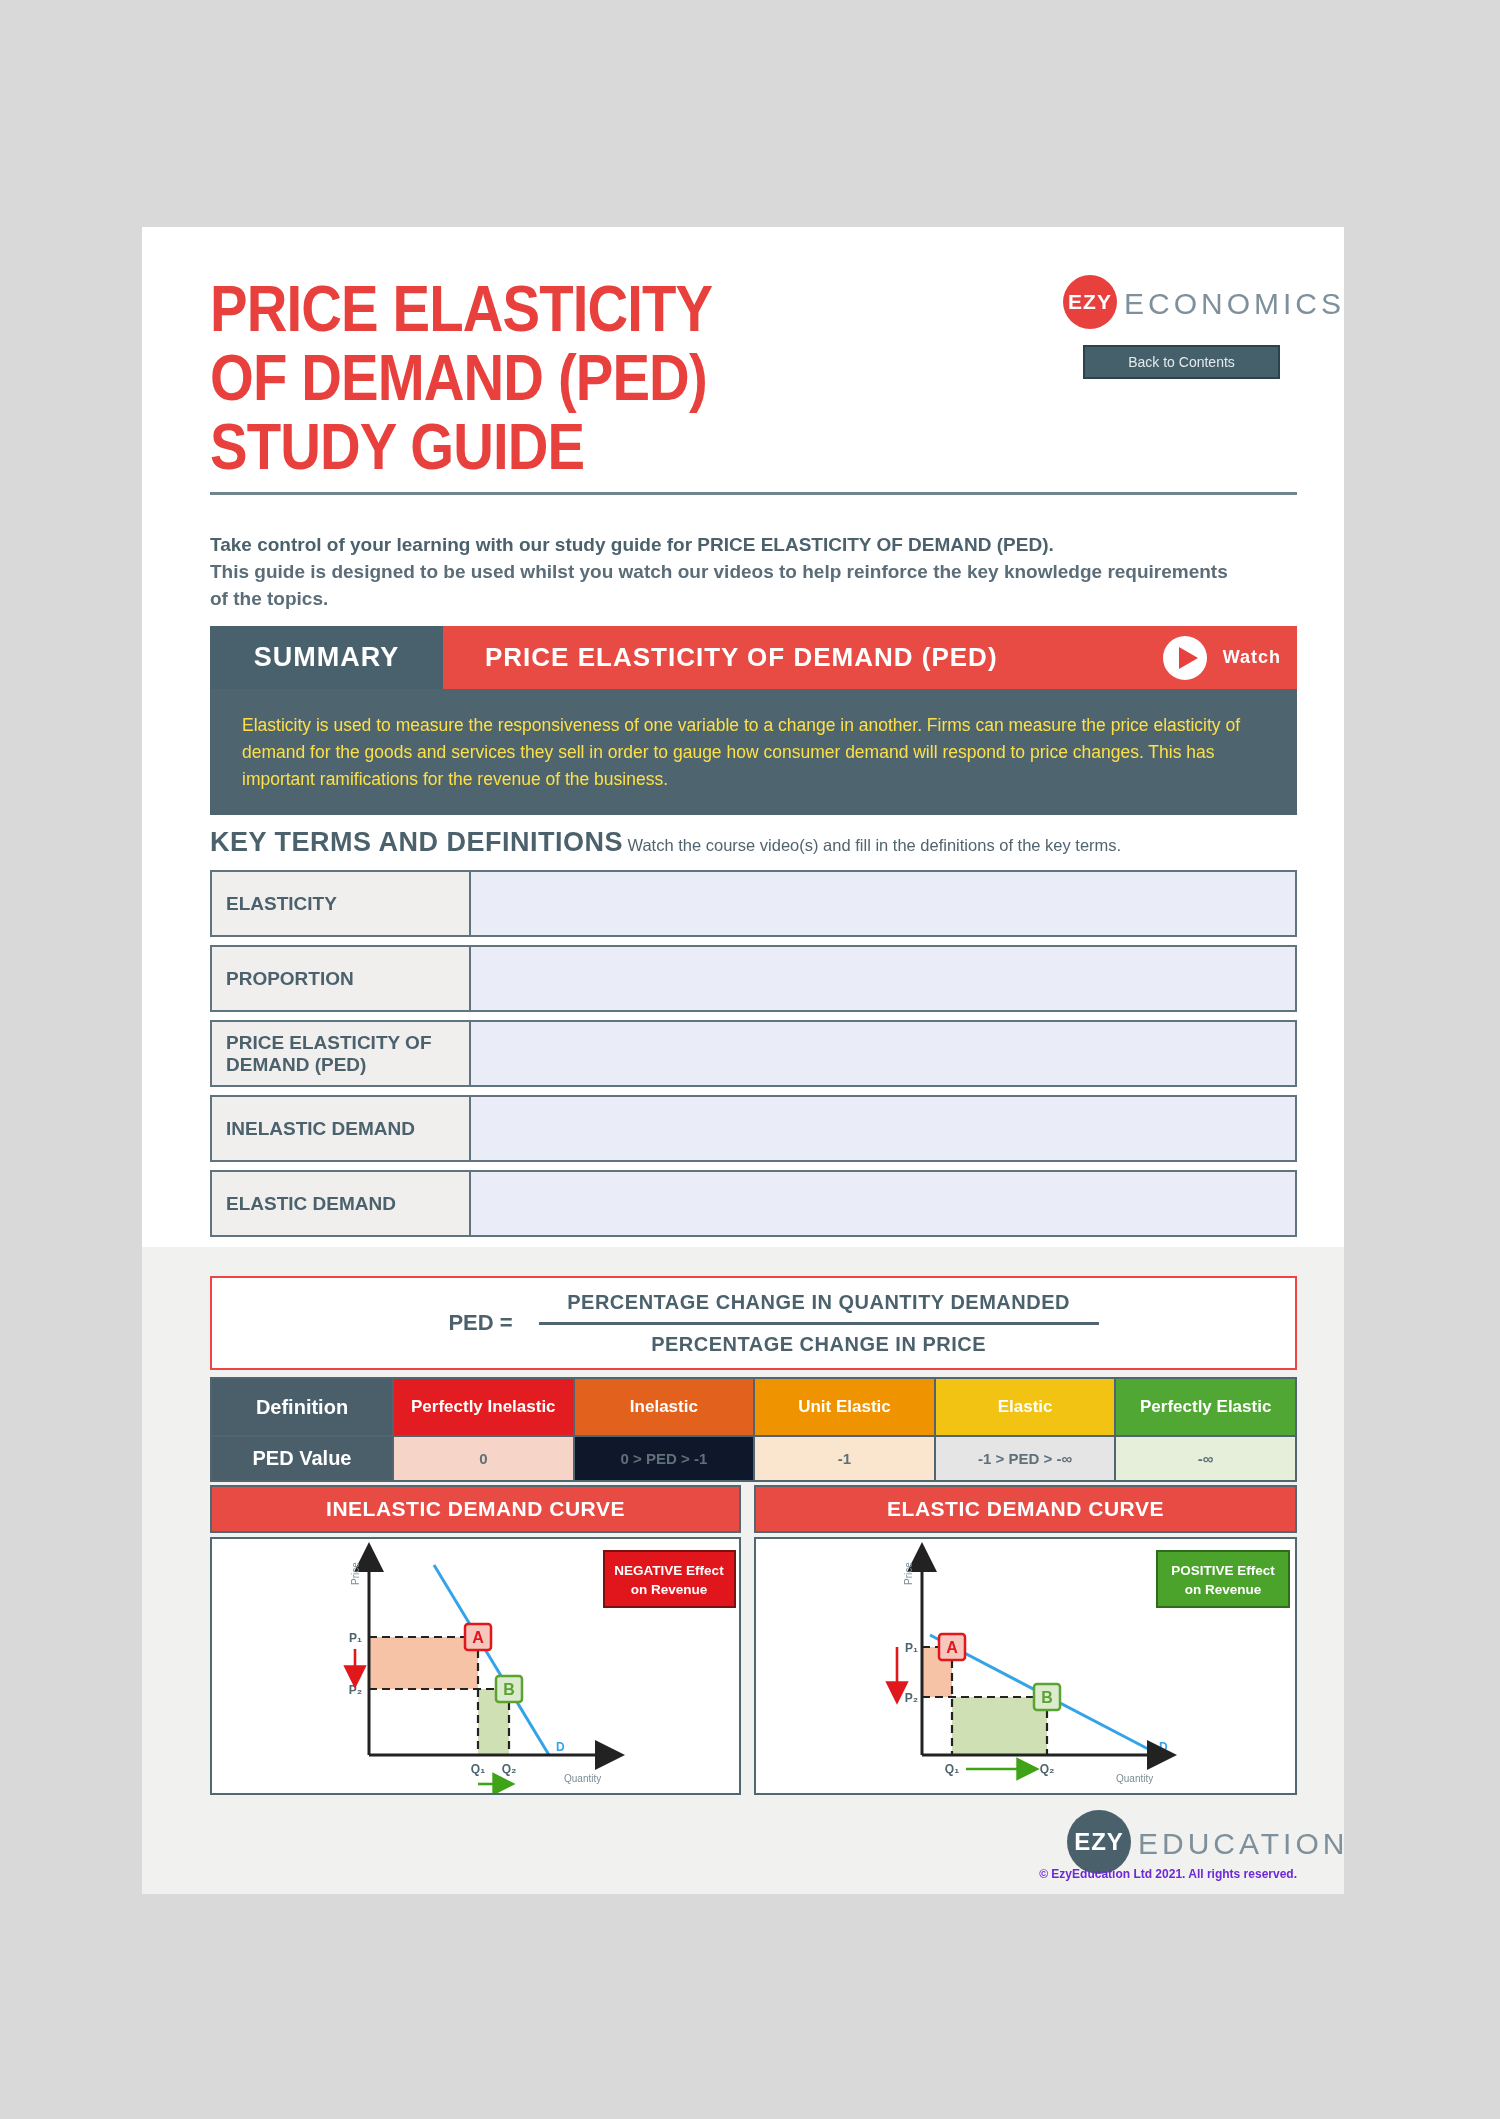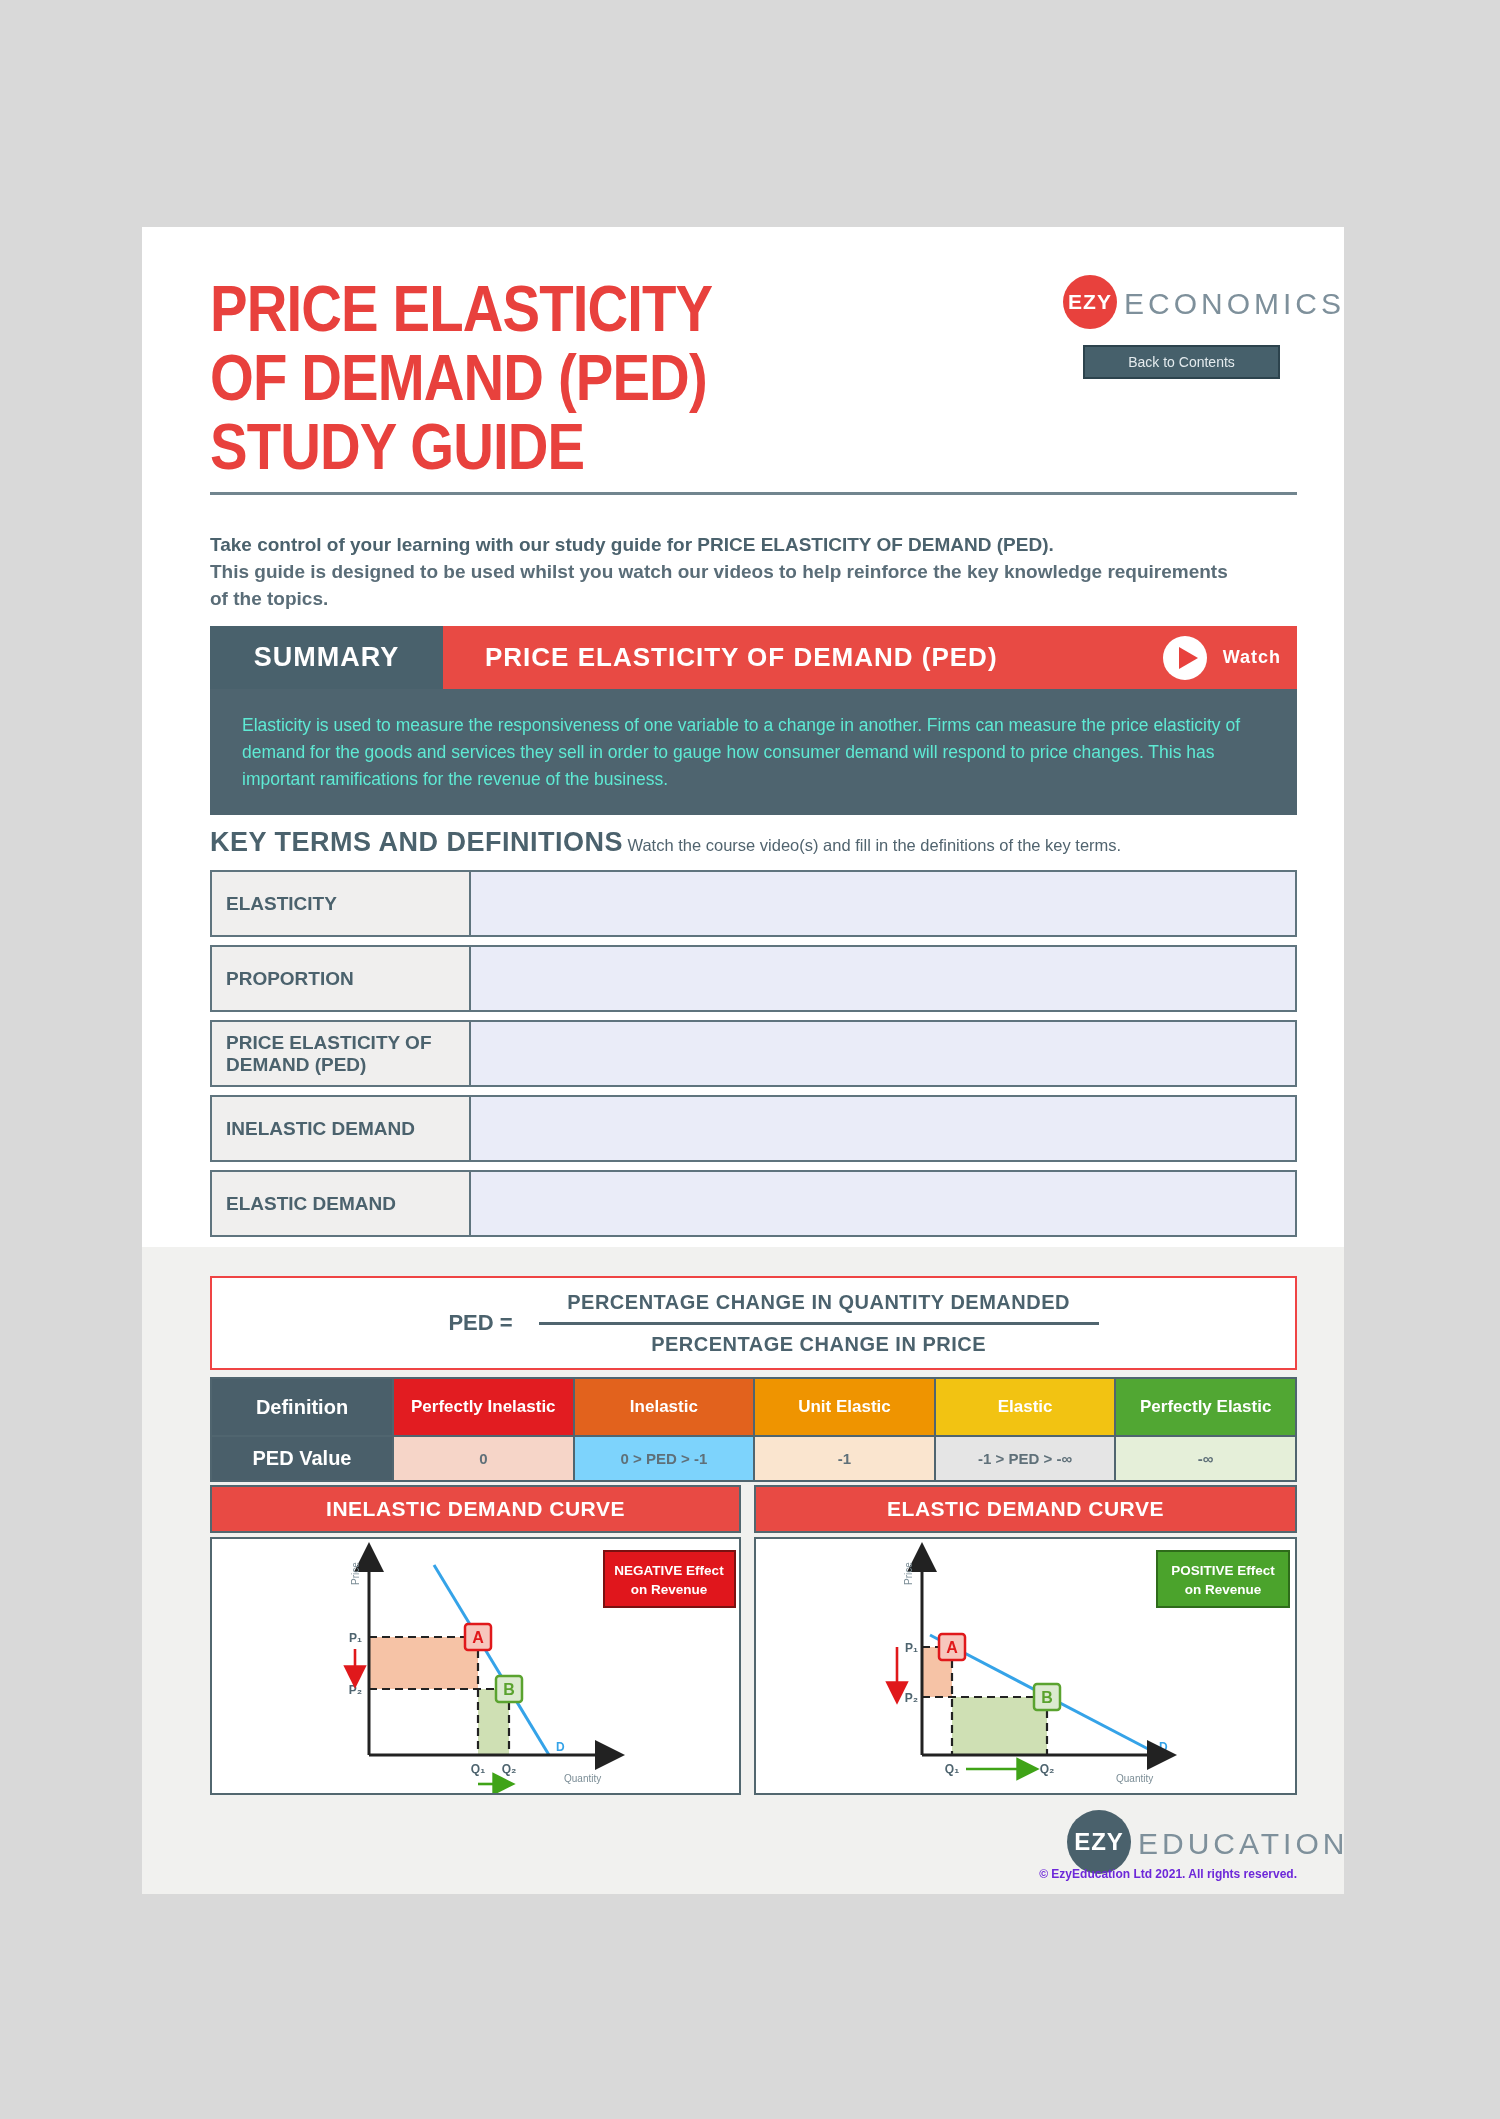--- a/index.html
+++ b/index.html
@@ -40,7 +40,7 @@
   .watch-label { color:#ffffff; font-weight:bold; font-size:18px; }
 
   
-  .sum-body { left:68px; top:462px; width:1087px; height:126px; background:#4e646f; color:#5eead4;
+  .sum-body { left:68px; top:462px; width:1087px; height:126px; background:#4e646f; color:#fde047;
               font-size:17.5px; line-height:27px; padding:23px 32px 0 32px; }
 
   

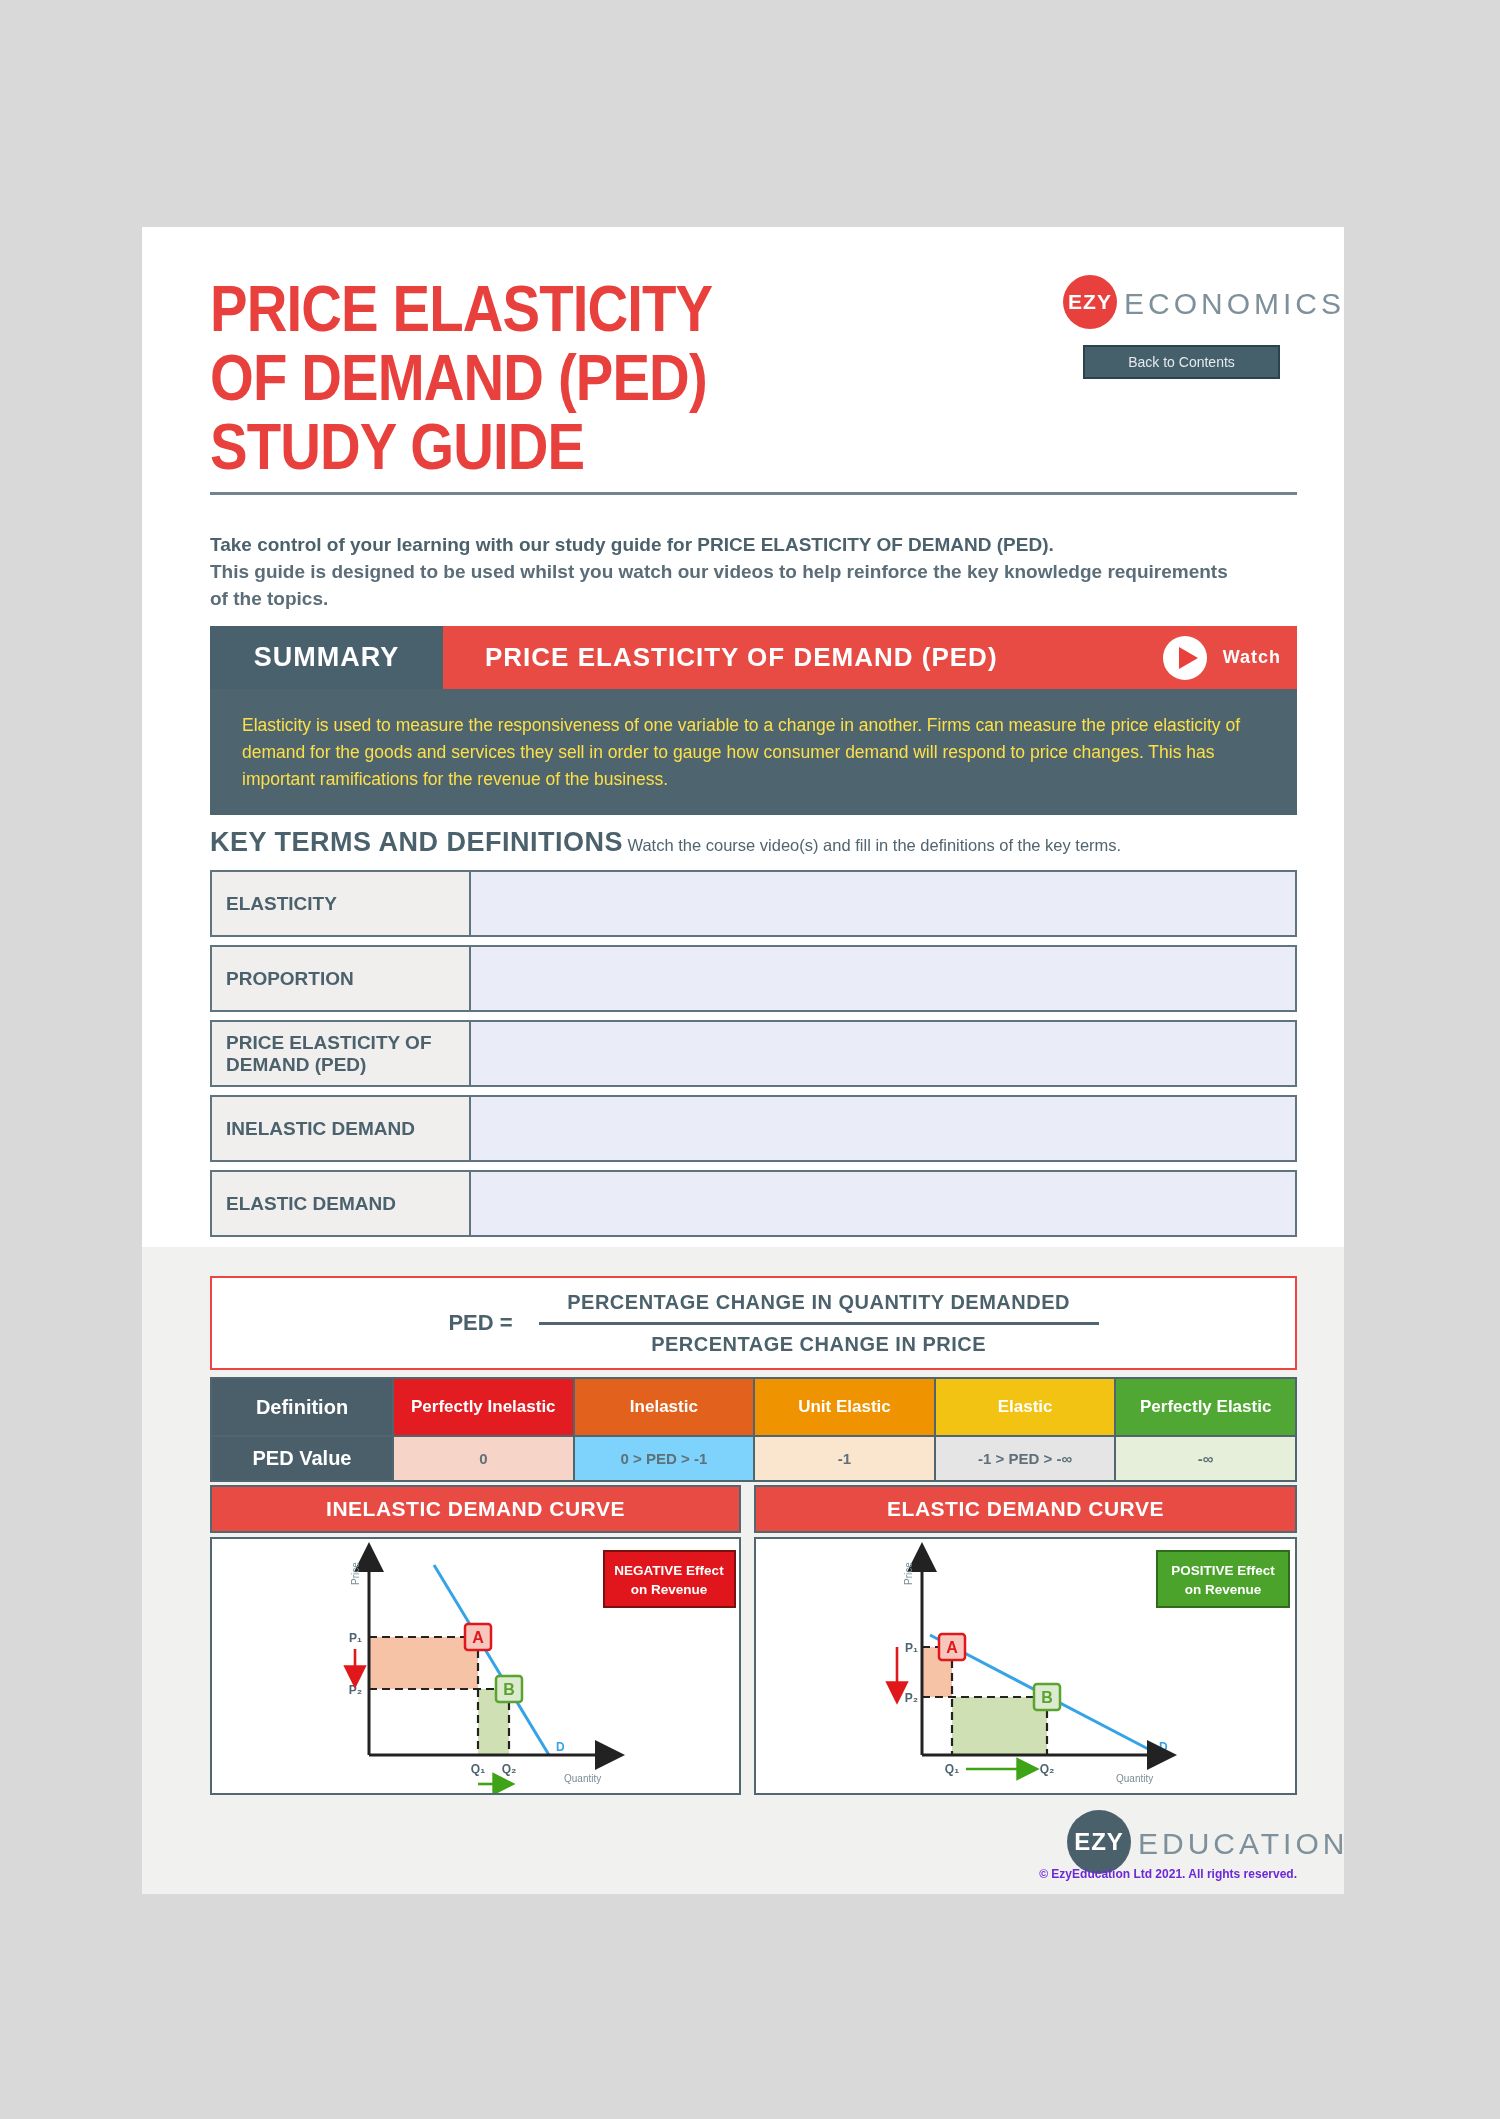--- a/index.html
+++ b/index.html
@@ -182,7 +182,7 @@
     <tr>
       <td class="ped-val ped-side">PED Value</td>
       <td class="ped-val" style="background: rgb(246, 213, 200);">0</td>
-      <td class="ped-val" style="background: #7dd3fc;">0 &gt; PED &gt; -1</td>
+      <td class="ped-val" style="background: #0f172a;">0 &gt; PED &gt; -1</td>
       <td class="ped-val" style="background: rgb(250, 229, 207);">-1</td>
       <td class="ped-val" style="background: #e5e5e5;">-1 &gt; PED &gt; -∞</td>
       <td class="ped-val" style="background: rgb(229, 239, 217);">-∞</td>

